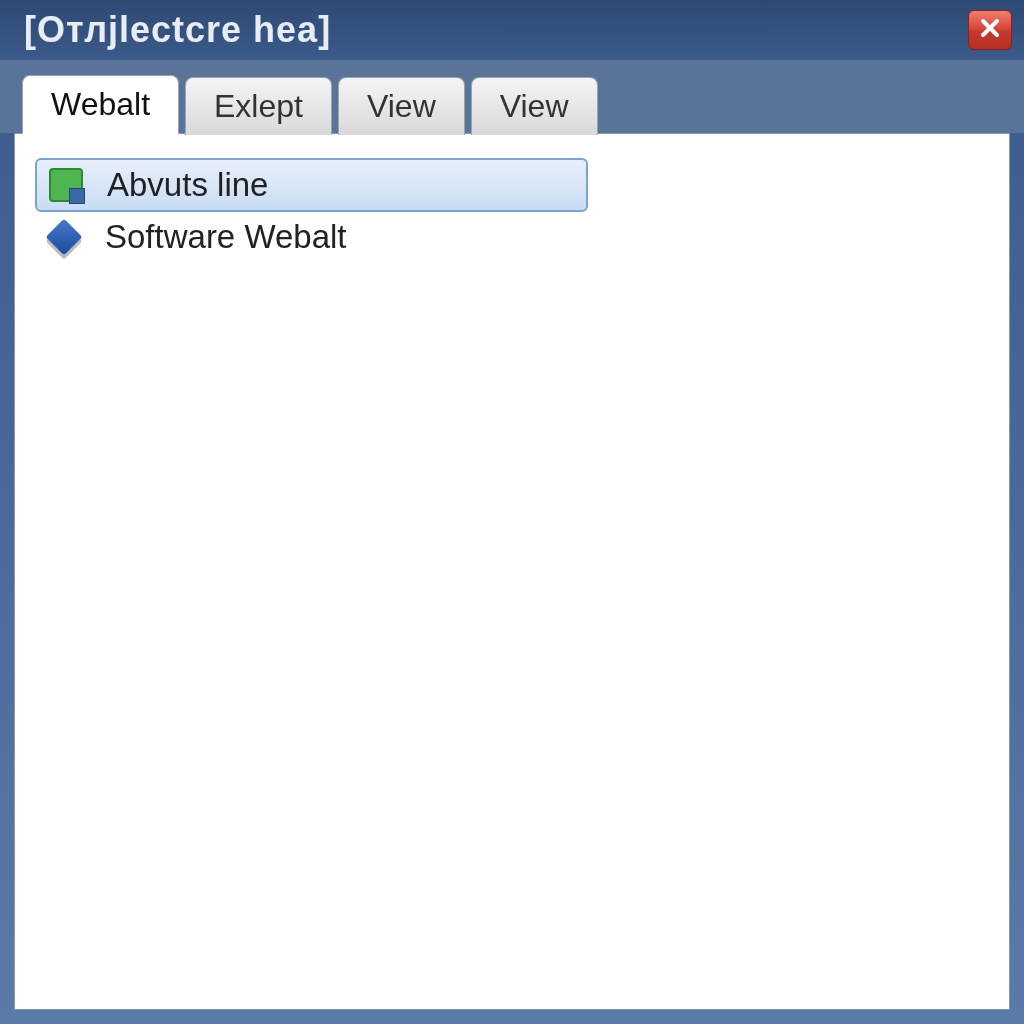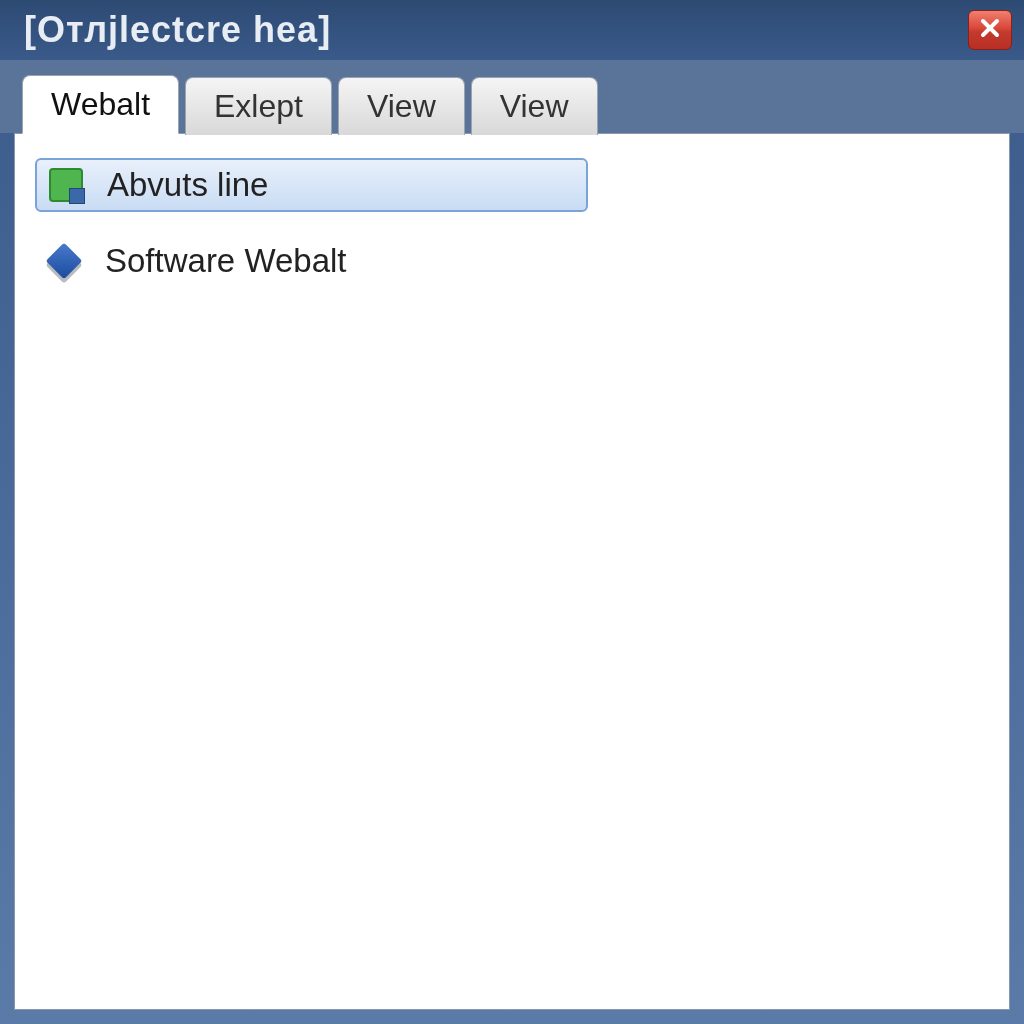--- a/index.html
+++ b/index.html
@@ -81,7 +81,7 @@
     display: flex;
     align-items: center;
     padding: 6px 10px;
-    margin-bottom: 24px;
+    margin-bottom: 0;
     border-radius: 6px;
     cursor: pointer;
     font-size: 33px;

